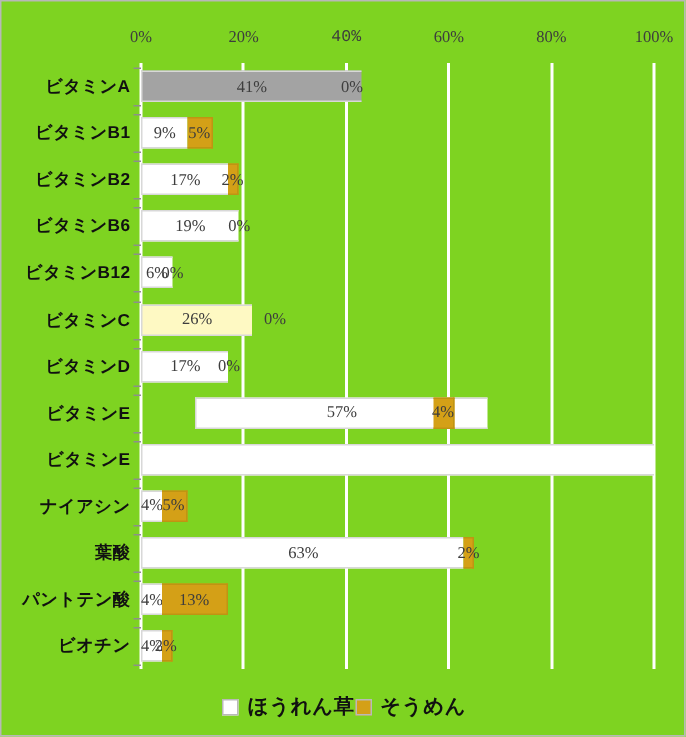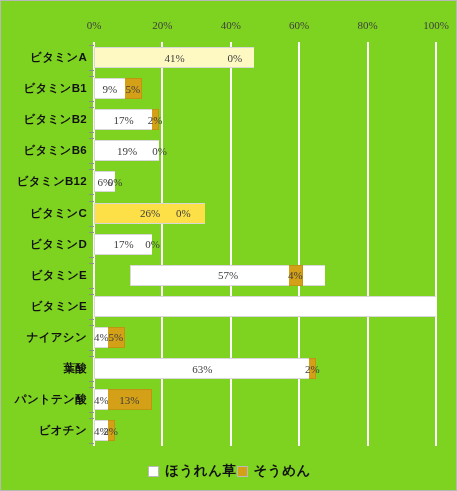--- a/index.html
+++ b/index.html
@@ -168,7 +168,7 @@
   <div class="axis-labels">
       <span class="axis-tick-label" style="left: 93px;">0%</span>
       <span class="axis-tick-label" style="left: 161.4px;">20%</span>
-      <span class="axis-tick-label" style="left: 229.8px;">40%</span>
+      <span class="axis-tick-label" style="left: 229.8px; font-family: Liberation Mono, monospace;">40%</span>
       <span class="axis-tick-label" style="left: 298.2px;">60%</span>
       <span class="axis-tick-label" style="left: 366.6px;">80%</span>
       <span class="axis-tick-label" style="left: 435px;">100%</span>

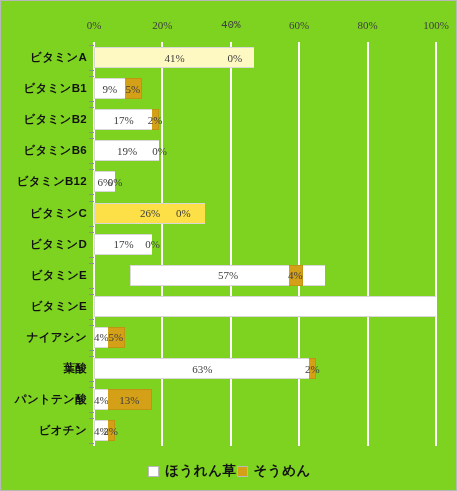--- a/index.html
+++ b/index.html
@@ -191,7 +191,7 @@
         <div class="row-tick top"></div>
         <div class="row-tick bottom"></div>
         <div class="bar-track">
-          <div class="seg seg-a" style="left: 0px; width: 160px; background: #fef9c3;">
+          <div class="seg seg-a" style="left: 0px; width: 147px; background: #a3a3a3;">
             <span class="seg-label">41%</span>
           </div>
           <div class="seg seg-b" style="left: 140.22px; width: 1px; background: transparent; border: none;">

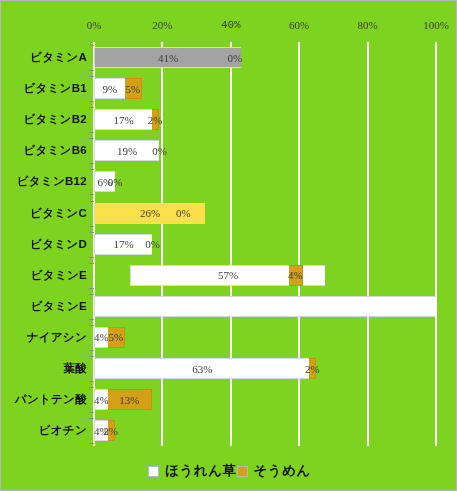--- a/index.html
+++ b/index.html
@@ -256,7 +256,7 @@
         <div class="row-tick top"></div>
         <div class="row-tick bottom"></div>
         <div class="bar-track">
-          <div class="seg seg-a" style="left: 0px; width: 111px; background: #fde047;">
+          <div class="seg seg-a" style="left: 0px; width: 74px; background: #fef9c3;">
             <span class="seg-label">26%</span>
           </div>
           <div class="seg seg-b" style="left: 88.92px; width: 1px; background: transparent; border: none;">

